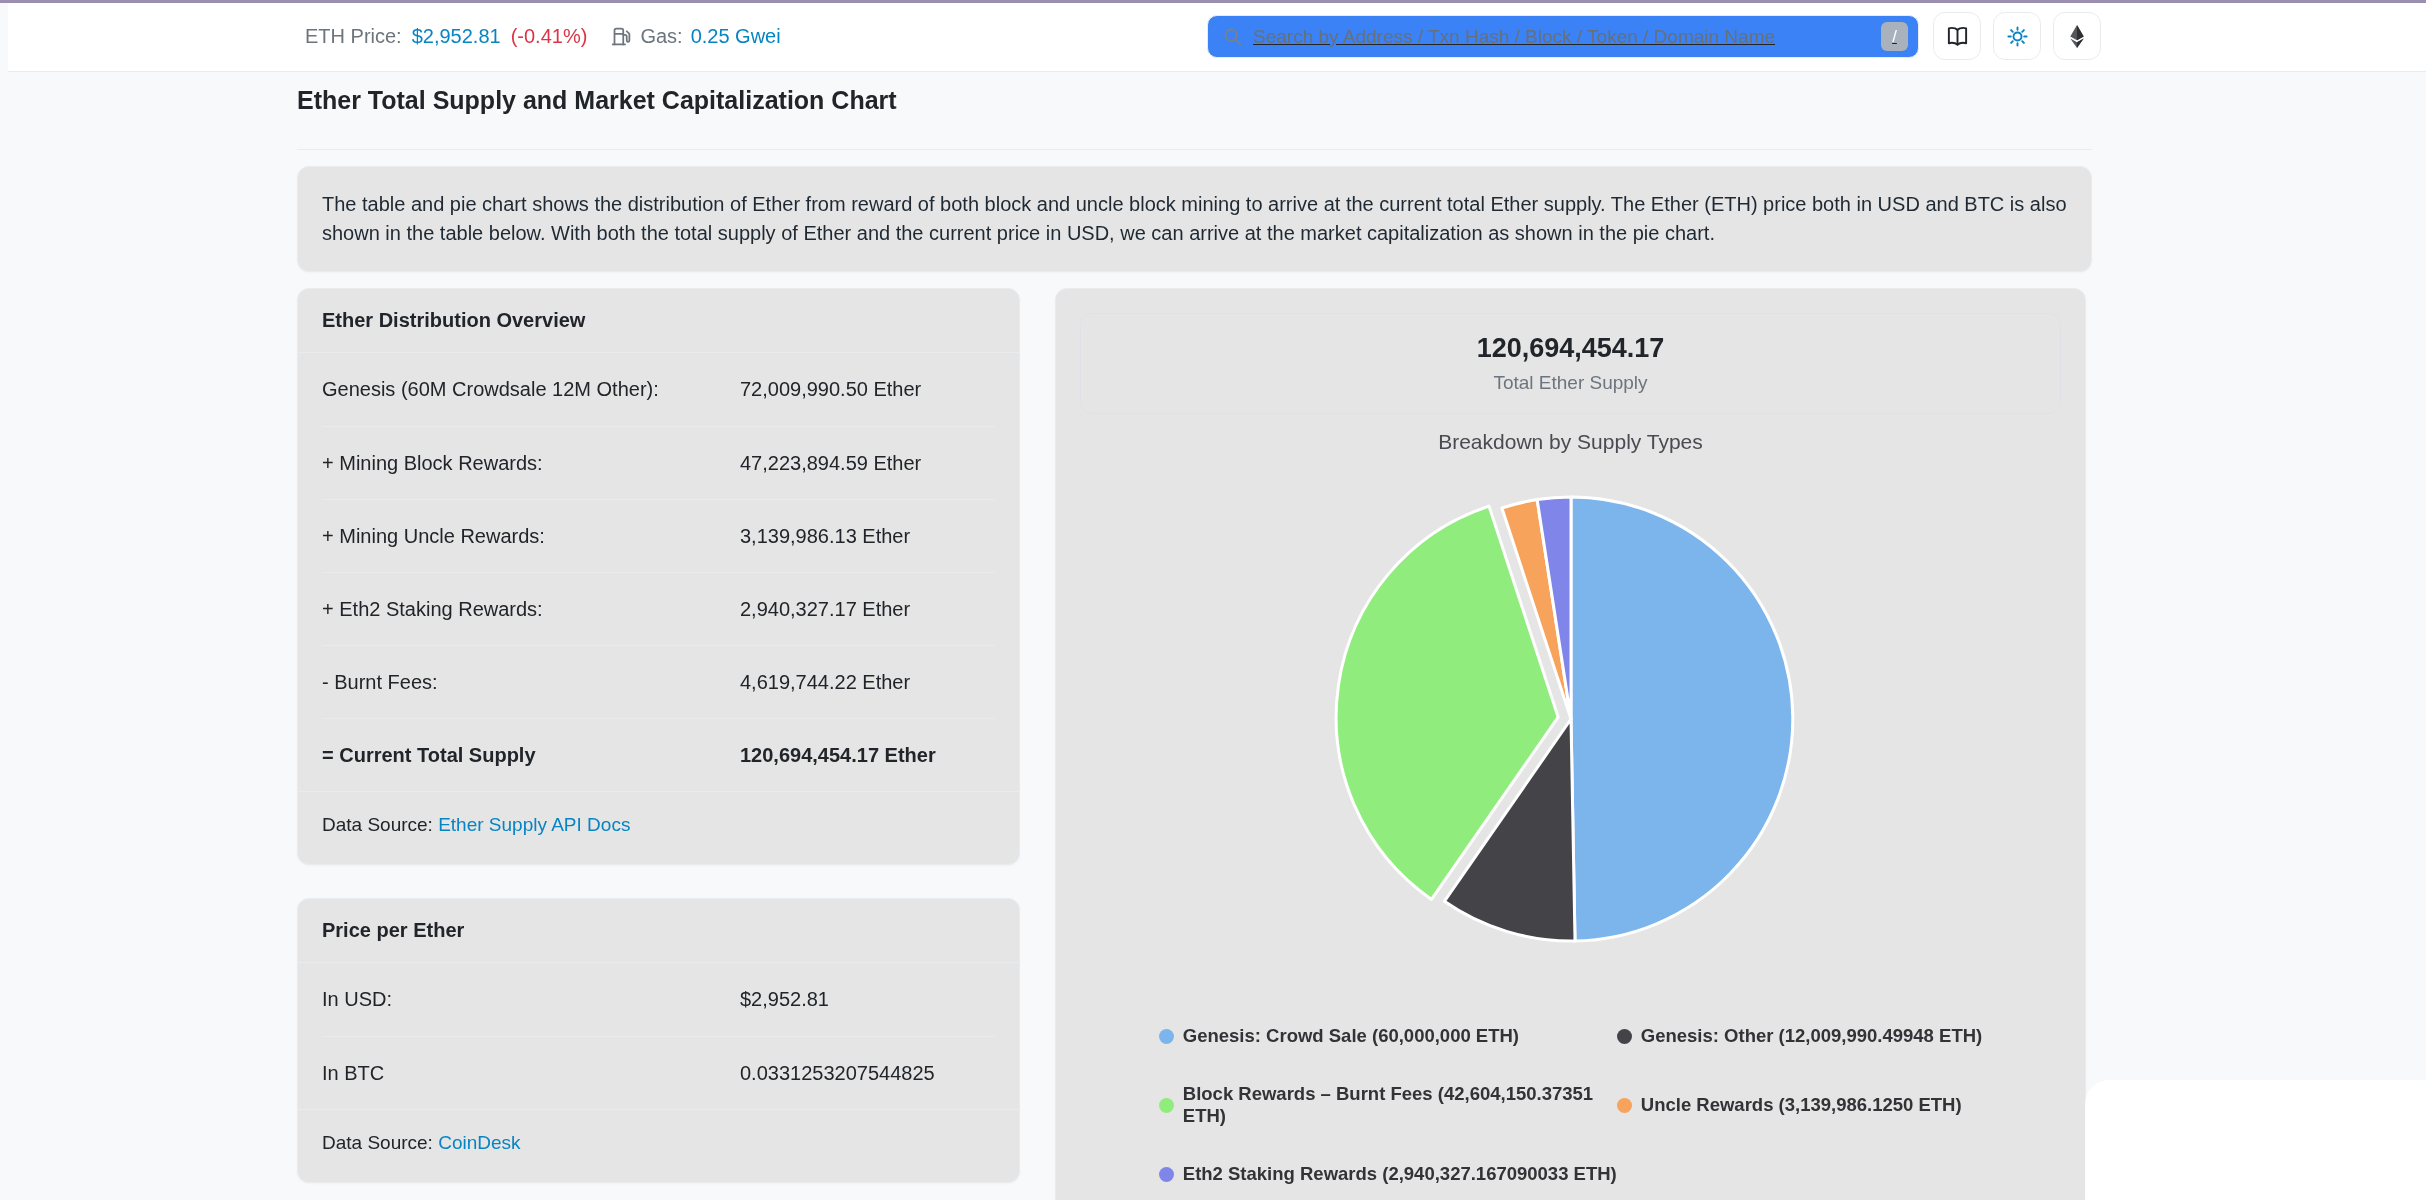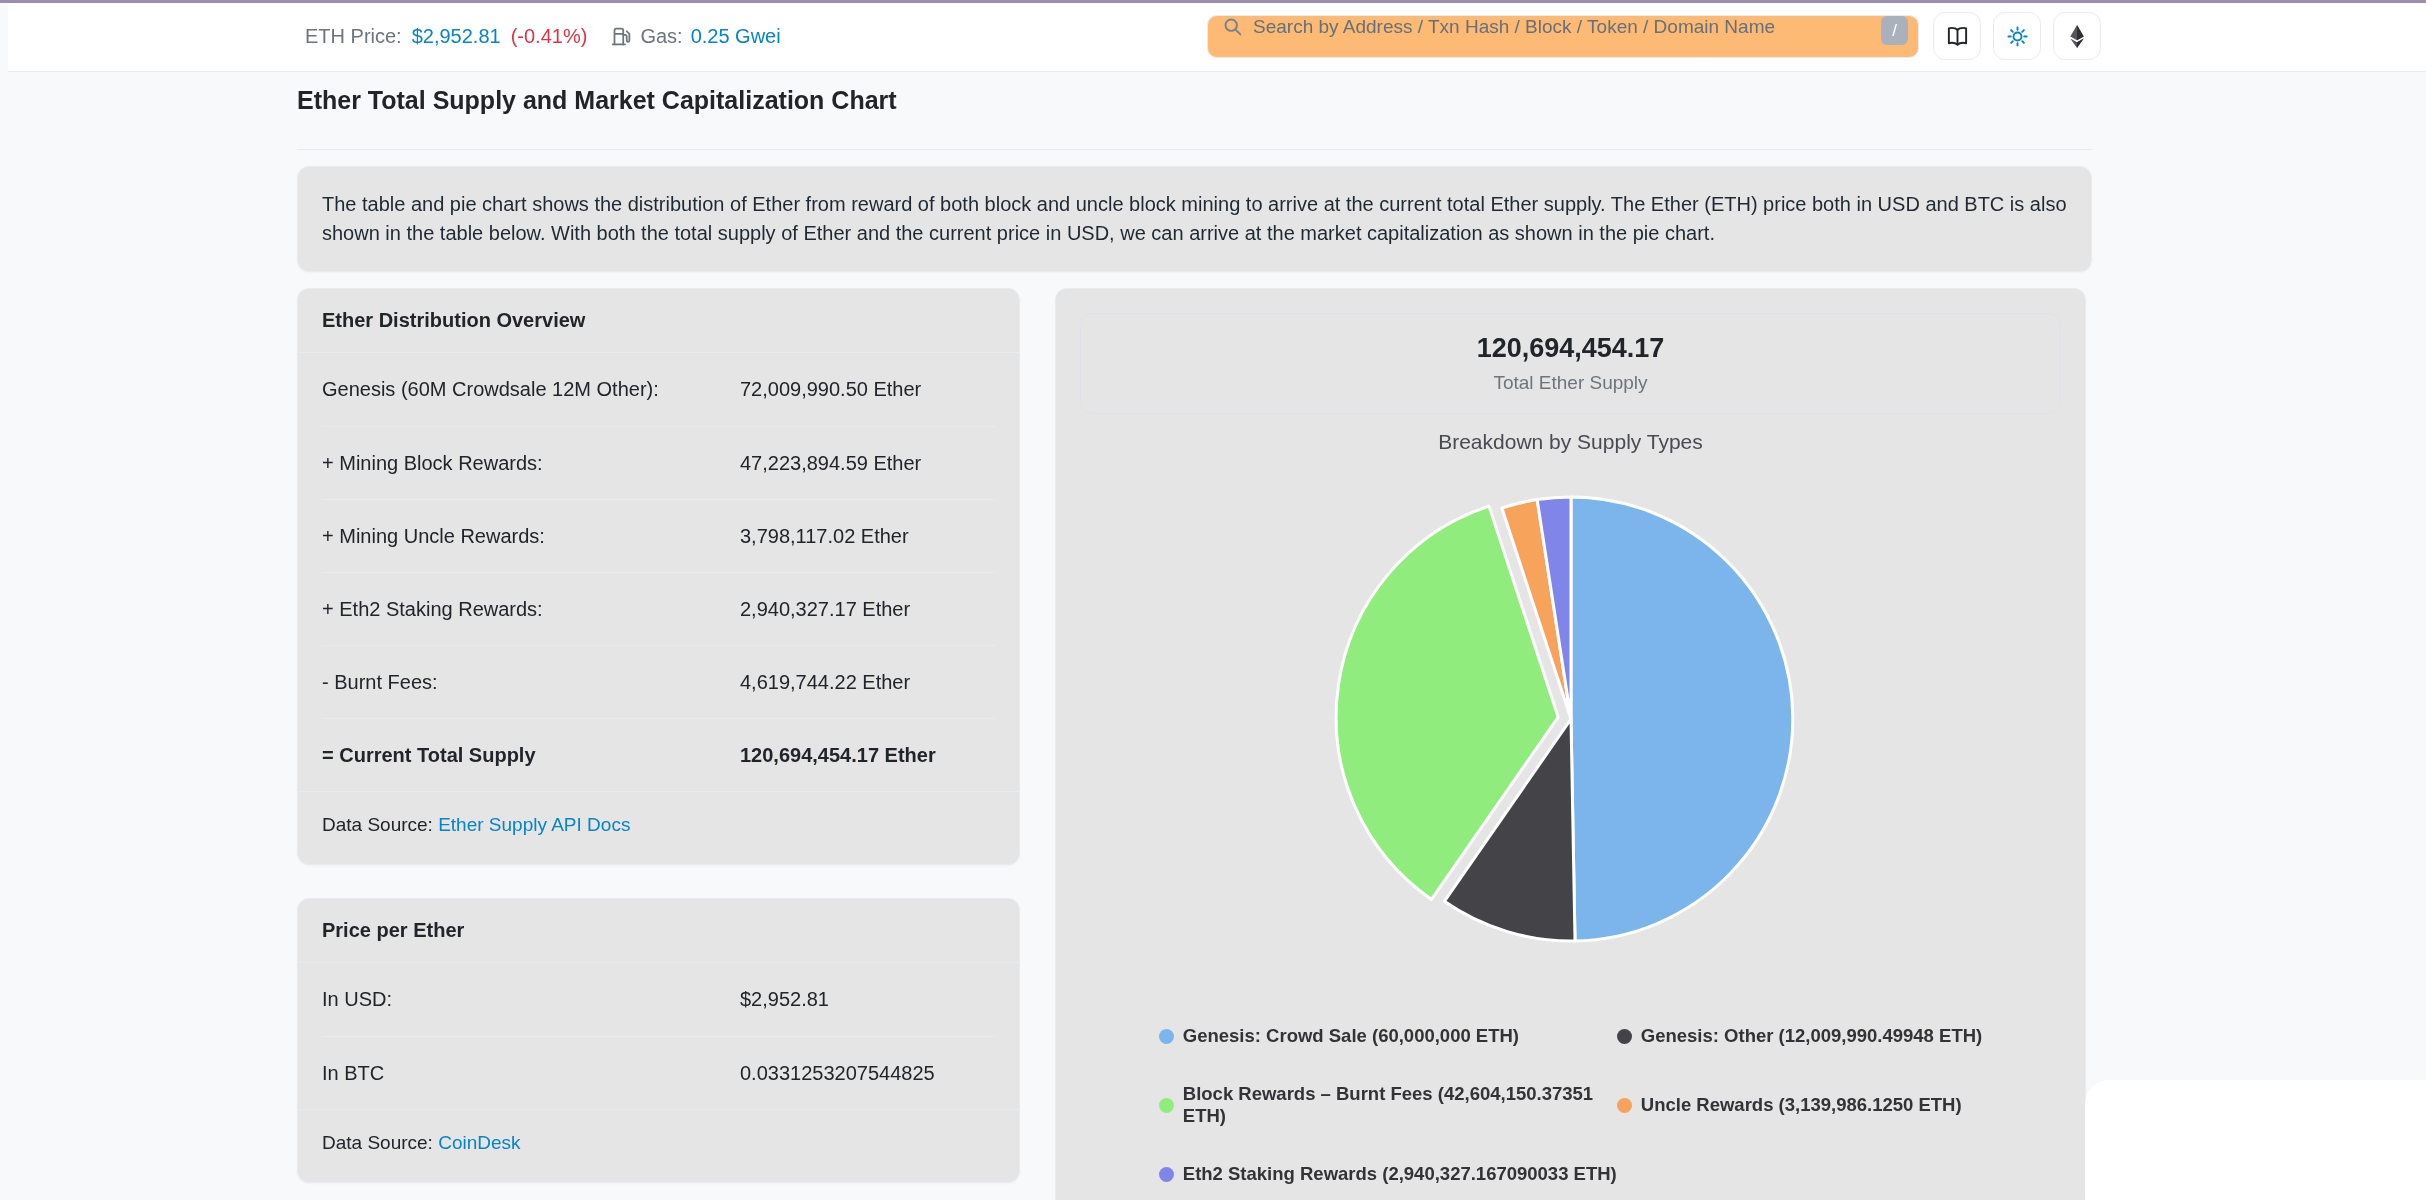--- a/index.html
+++ b/index.html
@@ -15,8 +15,8 @@
   .red { color:#dc3545; }
   .gasgroup { display:flex; align-items:center; gap:8px; margin-left:14px; }
 
-  .searchbox { position:absolute; left:1199px; top:15px; width:712px; height:43px; background:#fdba74;
-               border:1px solid #e9ecef; border-radius:10px; display:flex; align-items:flex-start; padding:0 10px 0 14px; }
+  .searchbox { position:absolute; left:1199px; top:15px; width:712px; height:43px; background:#3b82f6;
+               border:1px solid #e9ecef; border-radius:10px; display:flex; align-items:center; padding:0 10px 0 14px;text-decoration:underline; }
   .searchbox input { flex:1; border:none; outline:none; background:transparent; font-size:19px;
                      font-family:"Liberation Sans",sans-serif; color:#212529; margin-left:10px; }
   .searchbox input::placeholder { color:#66707a; }

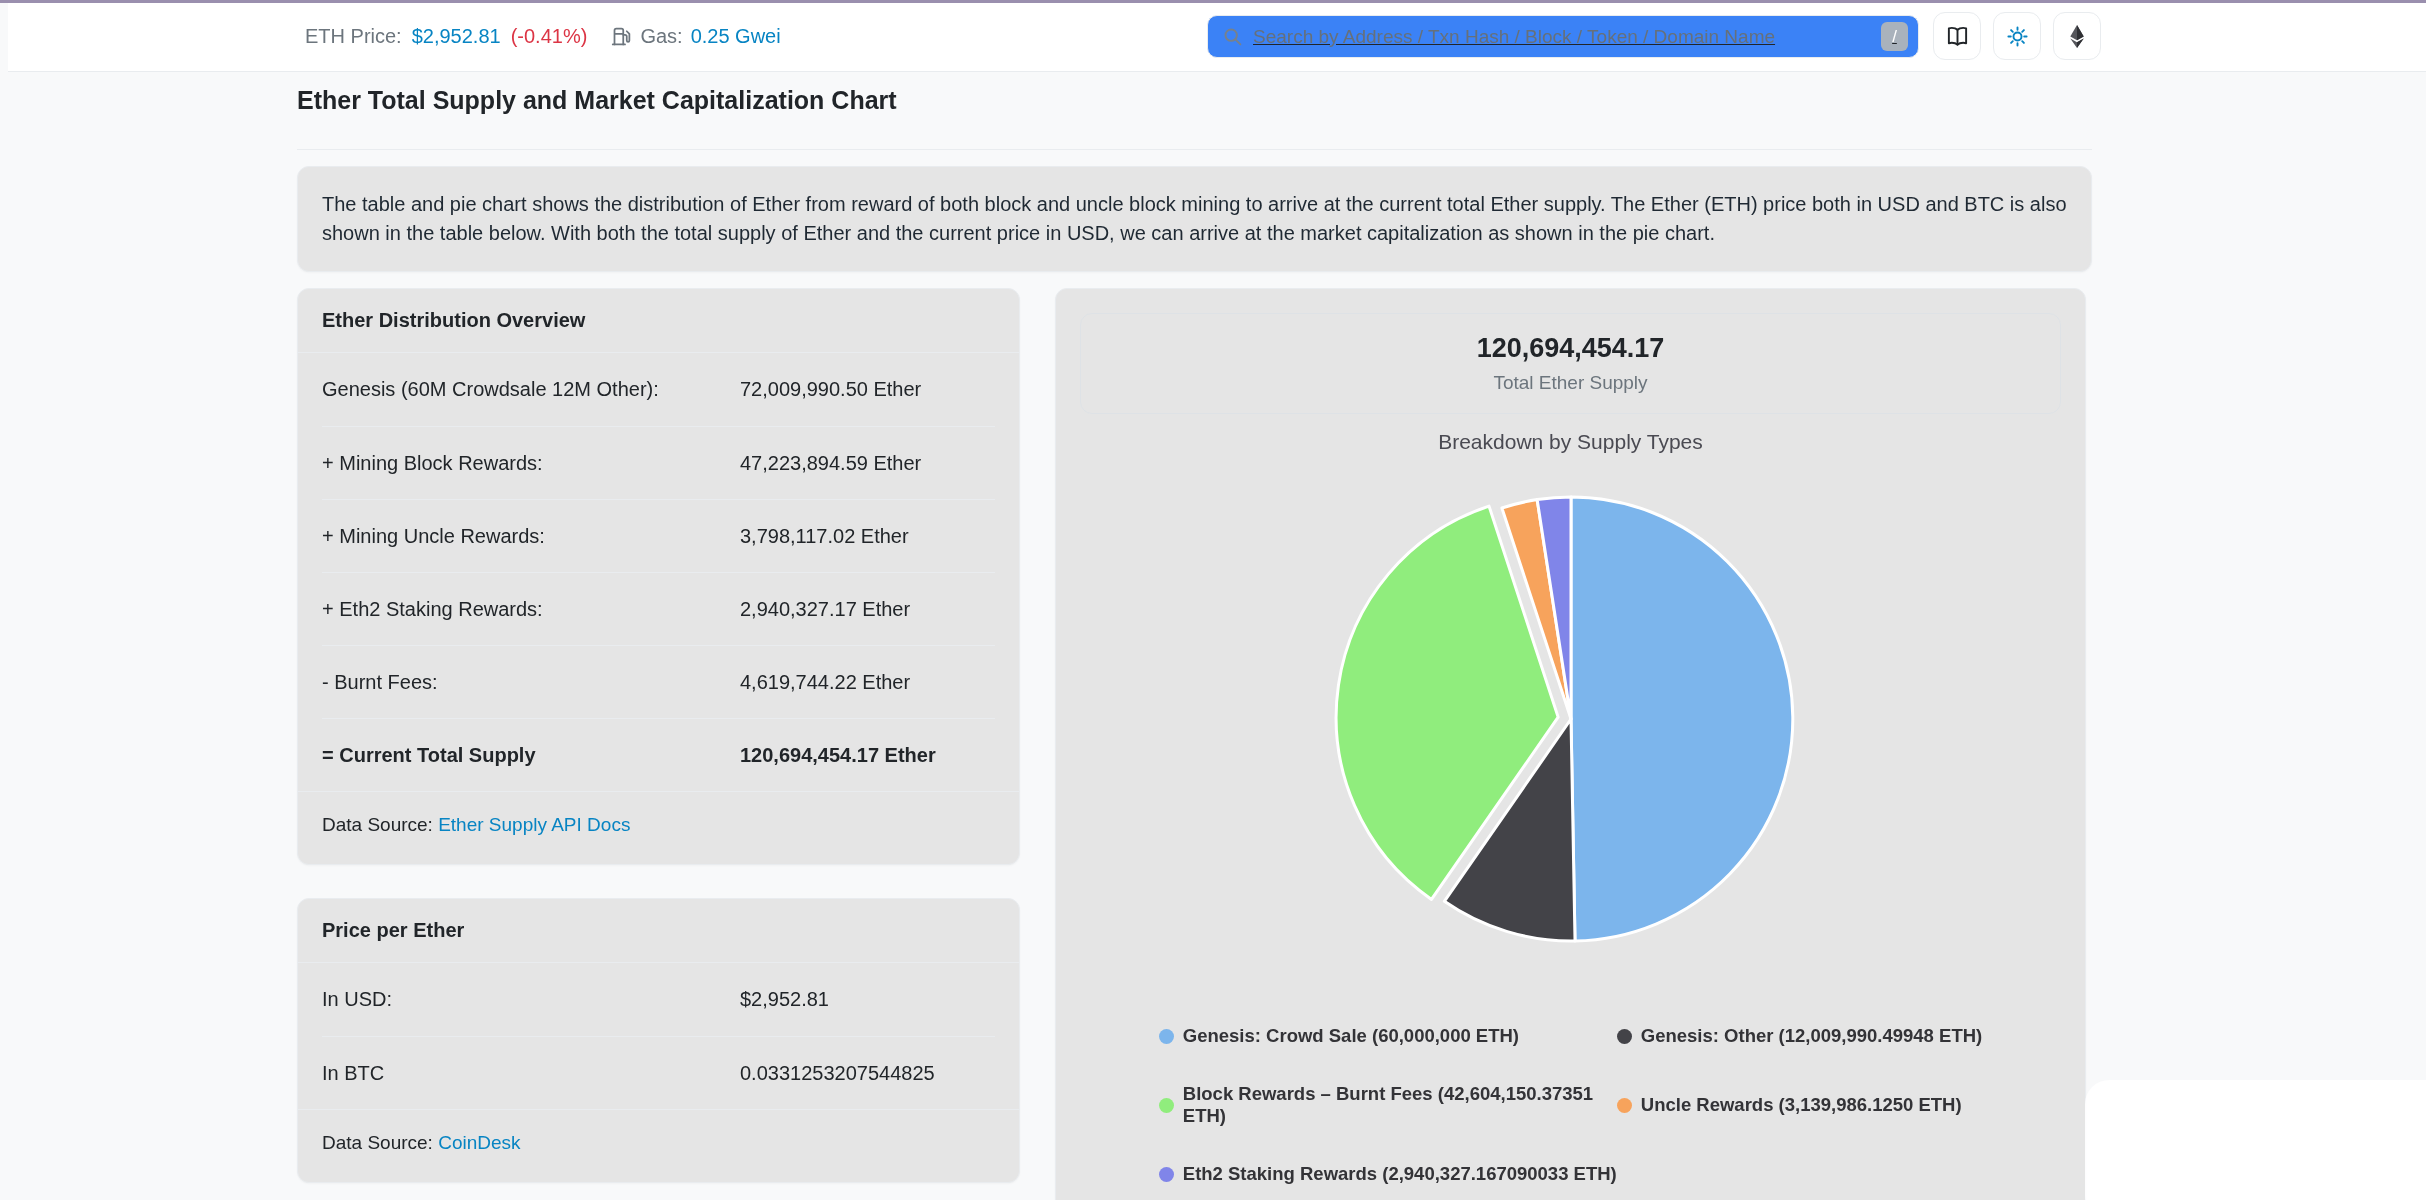--- a/index.html
+++ b/index.html
@@ -152,7 +152,7 @@
             </div>
             <div class="trow">
               <span class="lbl">+ Mining Uncle Rewards:</span>
-              <span class="val">3,798,117.02 Ether</span>
+              <span class="val">3,139,986.13 Ether</span>
             </div>
             <div class="trow">
               <span class="lbl">+ Eth2 Staking Rewards:</span>

